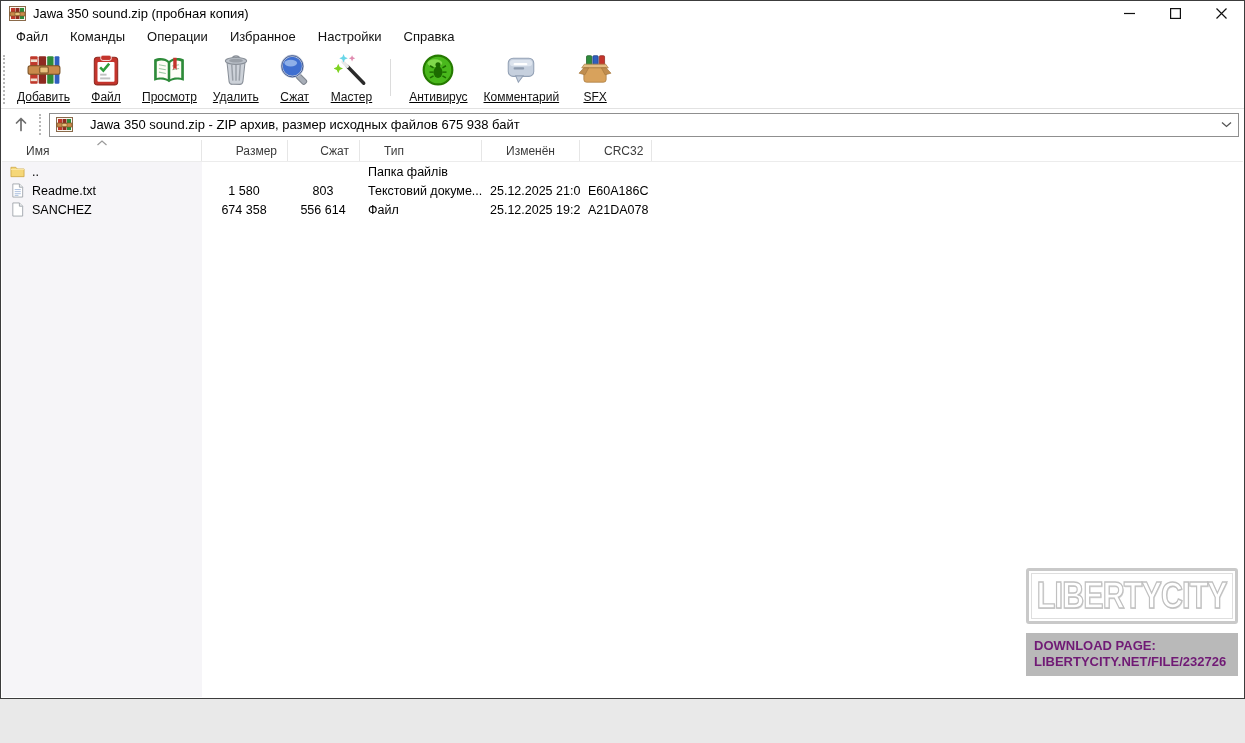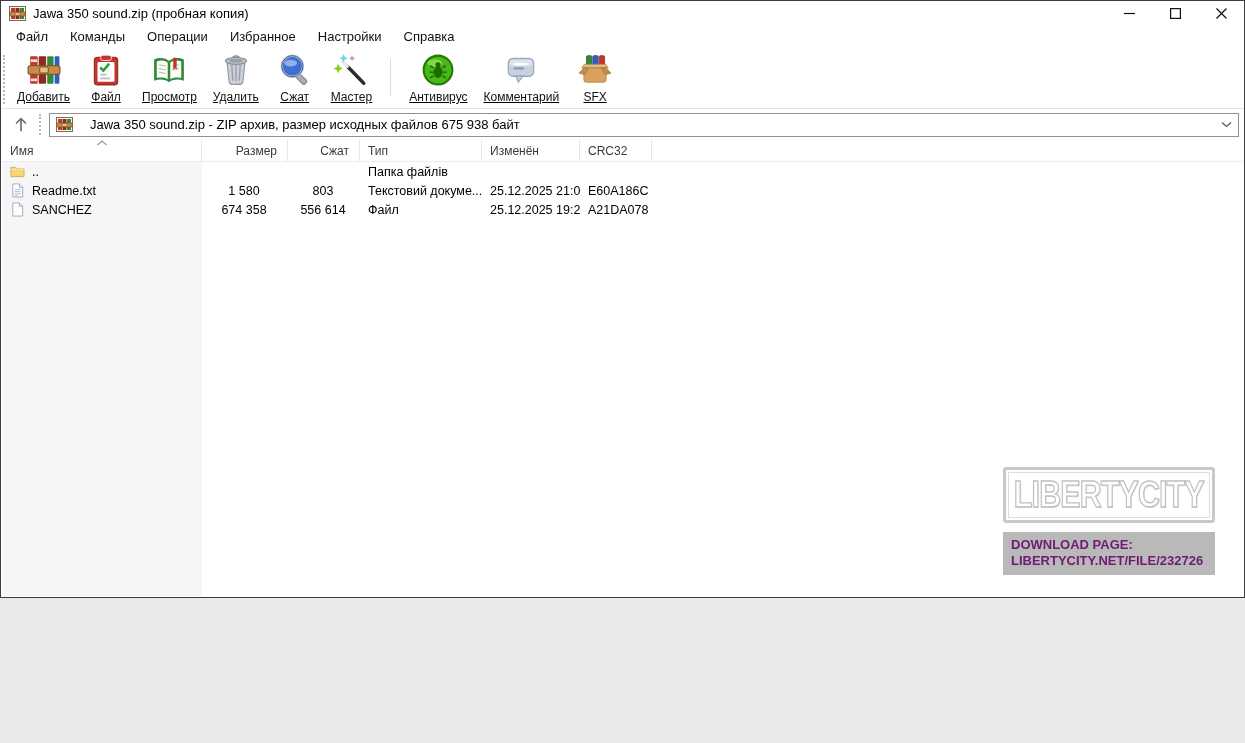--- a/index.html
+++ b/index.html
@@ -5,7 +5,7 @@
   * { margin:0; padding:0; box-sizing:border-box; }
   html,body { width:1245px; height:743px; background:#e9e9e9; font-family:"Liberation Sans","DejaVu Sans",sans-serif; }
   .window {
-    position:relative; width:1245px; height:598px; background:#fff;
+    position:relative; width:1245px; height:699px; background:#fff;
     border:1px solid #3c3c3c; overflow:hidden; color:#1a1a1a;
   }
   

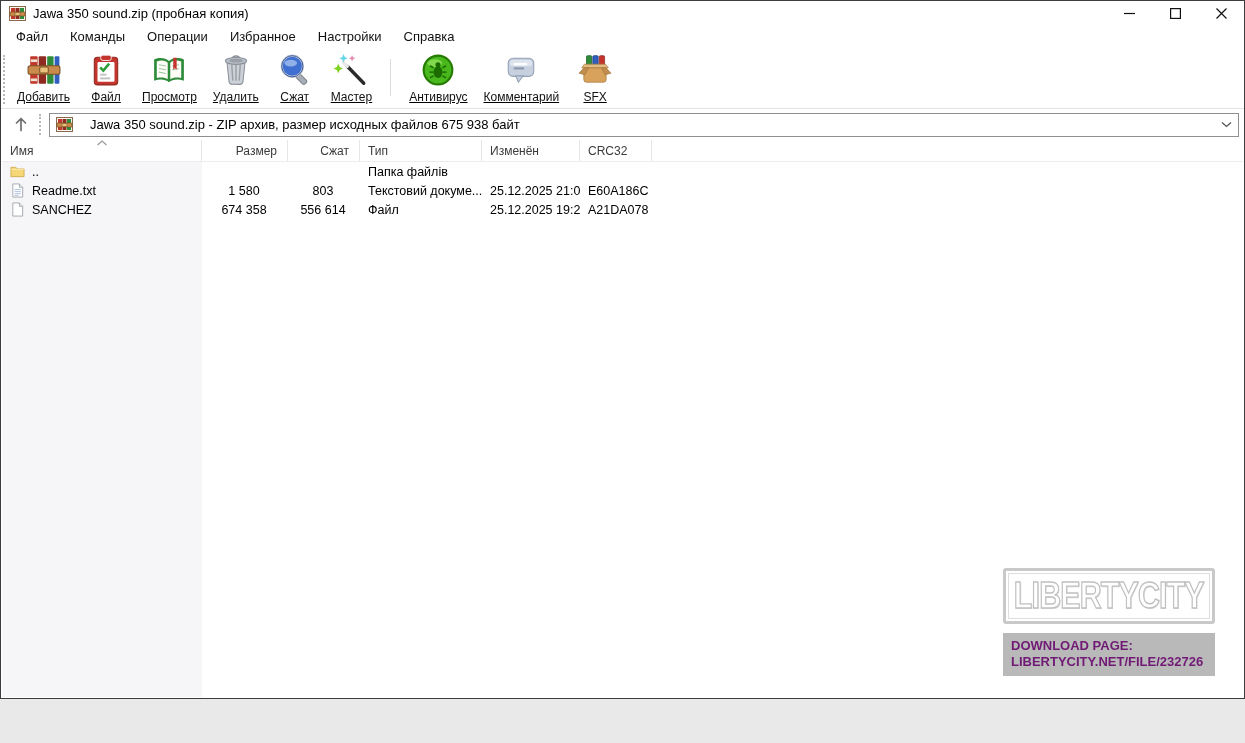--- a/index.html
+++ b/index.html
@@ -35,7 +35,7 @@
   
   .listview { position:absolute; top:139px; left:1px; right:1px; bottom:1px; display:flex; flex-direction:column; background:#fff; }
   .lv-header { height:22px; display:grid; grid-template-columns:200px 86px 72px 122px 98px 72px 1fr; border-bottom:1px solid #ececec; font-size:12px; color:#3b3b3b; background:#fff; }
-  .hcell { position:relative; display:flex; align-items:center; padding:0 8px; border-right:1px solid #e6e6e6; white-space:nowrap; overflow:hidden; }
+  .hcell { position:relative; display:flex; align-items:center; padding:0 24px; border-right:1px solid #e6e6e6; white-space:nowrap; overflow:hidden; }
   .hcell.num { justify-content:flex-end; padding-right:10px; }
   .hcell:last-child { border-right:none; }
   .sort-arrow { position:absolute; top:0px; left:50%; transform:translateX(-50%); line-height:6px; }

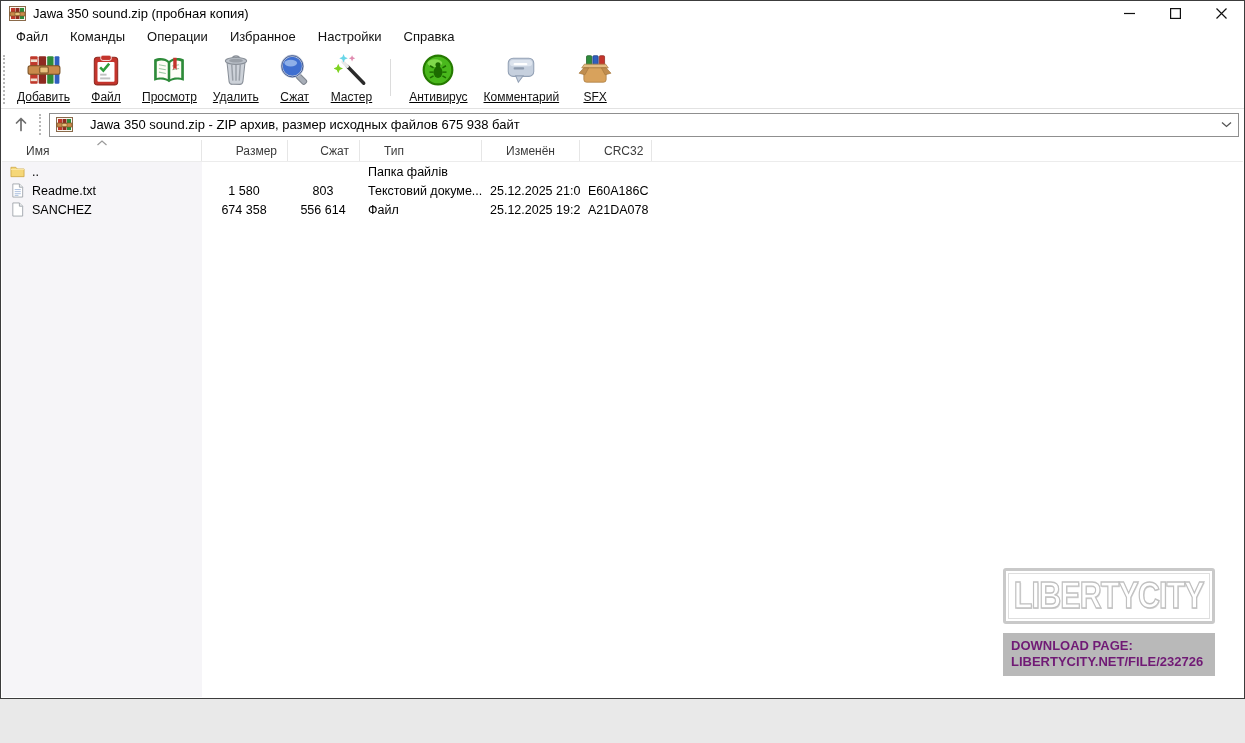--- a/index.html
+++ b/index.html
@@ -46,7 +46,7 @@
   .cell.num { text-align:center; padding-right:10px; }
   .row-icon { width:15px; height:15px; flex:0 0 auto; }
   
-  .watermark { position:absolute; right:28px; bottom:21px; width:212px; pointer-events:none; }
+  .watermark { position:absolute; right:5px; bottom:21px; width:212px; pointer-events:none; }
   .wm-logo { border:3px solid #c9c9c9; border-radius:3px; background:#fff; height:56px; display:flex; align-items:center; justify-content:center; margin-bottom:9px; box-shadow:inset 0 0 0 2px #fff, inset 0 0 0 3px #dedede; }
   .wm-logo-text { font-weight:bold; font-size:37px; letter-spacing:-1px; transform:scaleX(0.82); color:#fff; -webkit-text-stroke:1.4px #c0c0c0; text-shadow:1px 1px 0 #d9d9d9; white-space:nowrap; }
   .wm-bar { background:#b9b9b9; color:#701a75; font-weight:bold; font-size:13px; padding:5px 8px 6px 8px; line-height:16px; }

